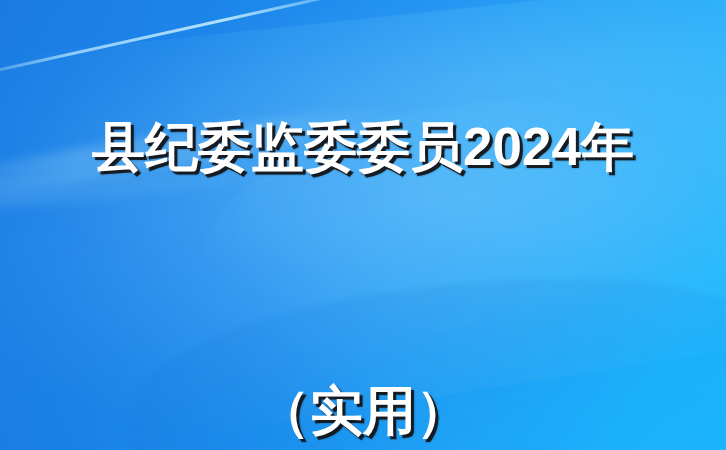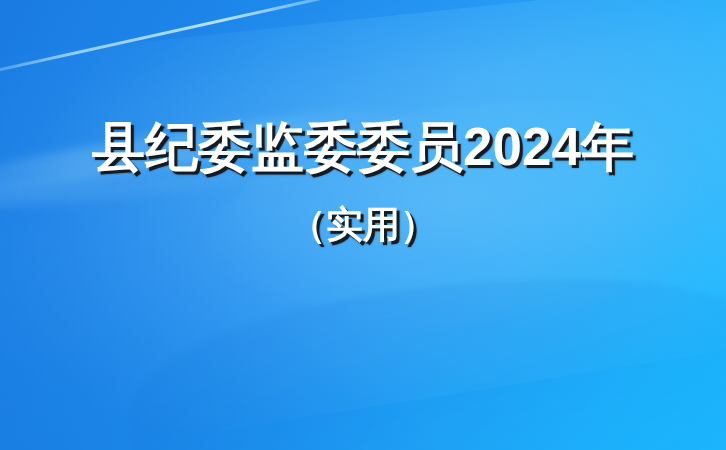--- a/index.html
+++ b/index.html
@@ -150,7 +150,7 @@
     display: flex;
     flex-direction: column;
     align-items: center;
-    justify-content: flex-start;
+    justify-content: space-between;
     padding-top: 108px;
     box-sizing: border-box;
   }

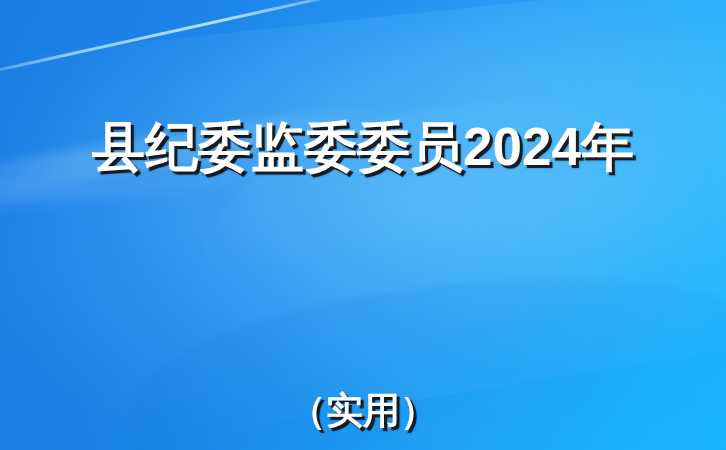--- a/index.html
+++ b/index.html
@@ -168,7 +168,7 @@
   }
   .title-line.l1 { font-size: 53px; }
   .title-line.l2 { font-size: 53px; }
-  .title-line.l3 { font-size: 37px; }
+  .title-line.l3 { font-size: 53px; }
 </style>
 </head>
 <body>

